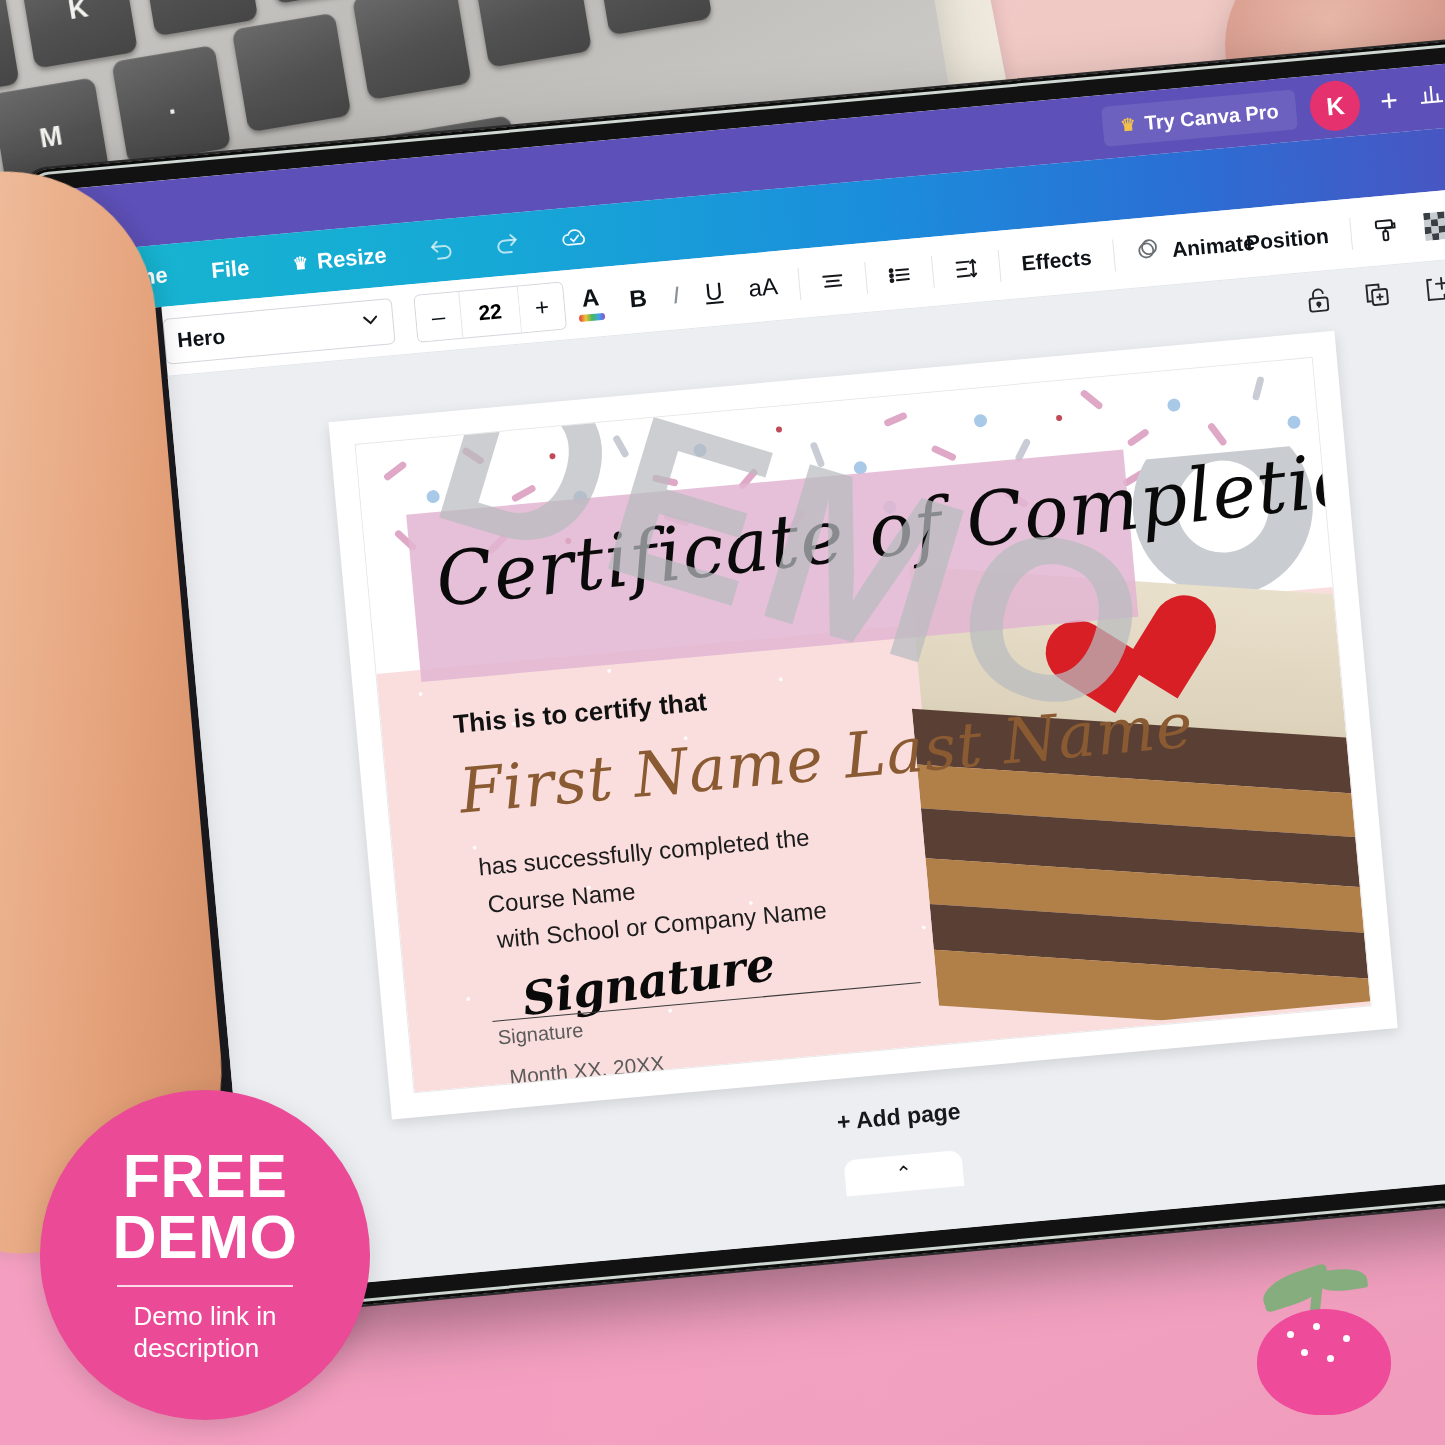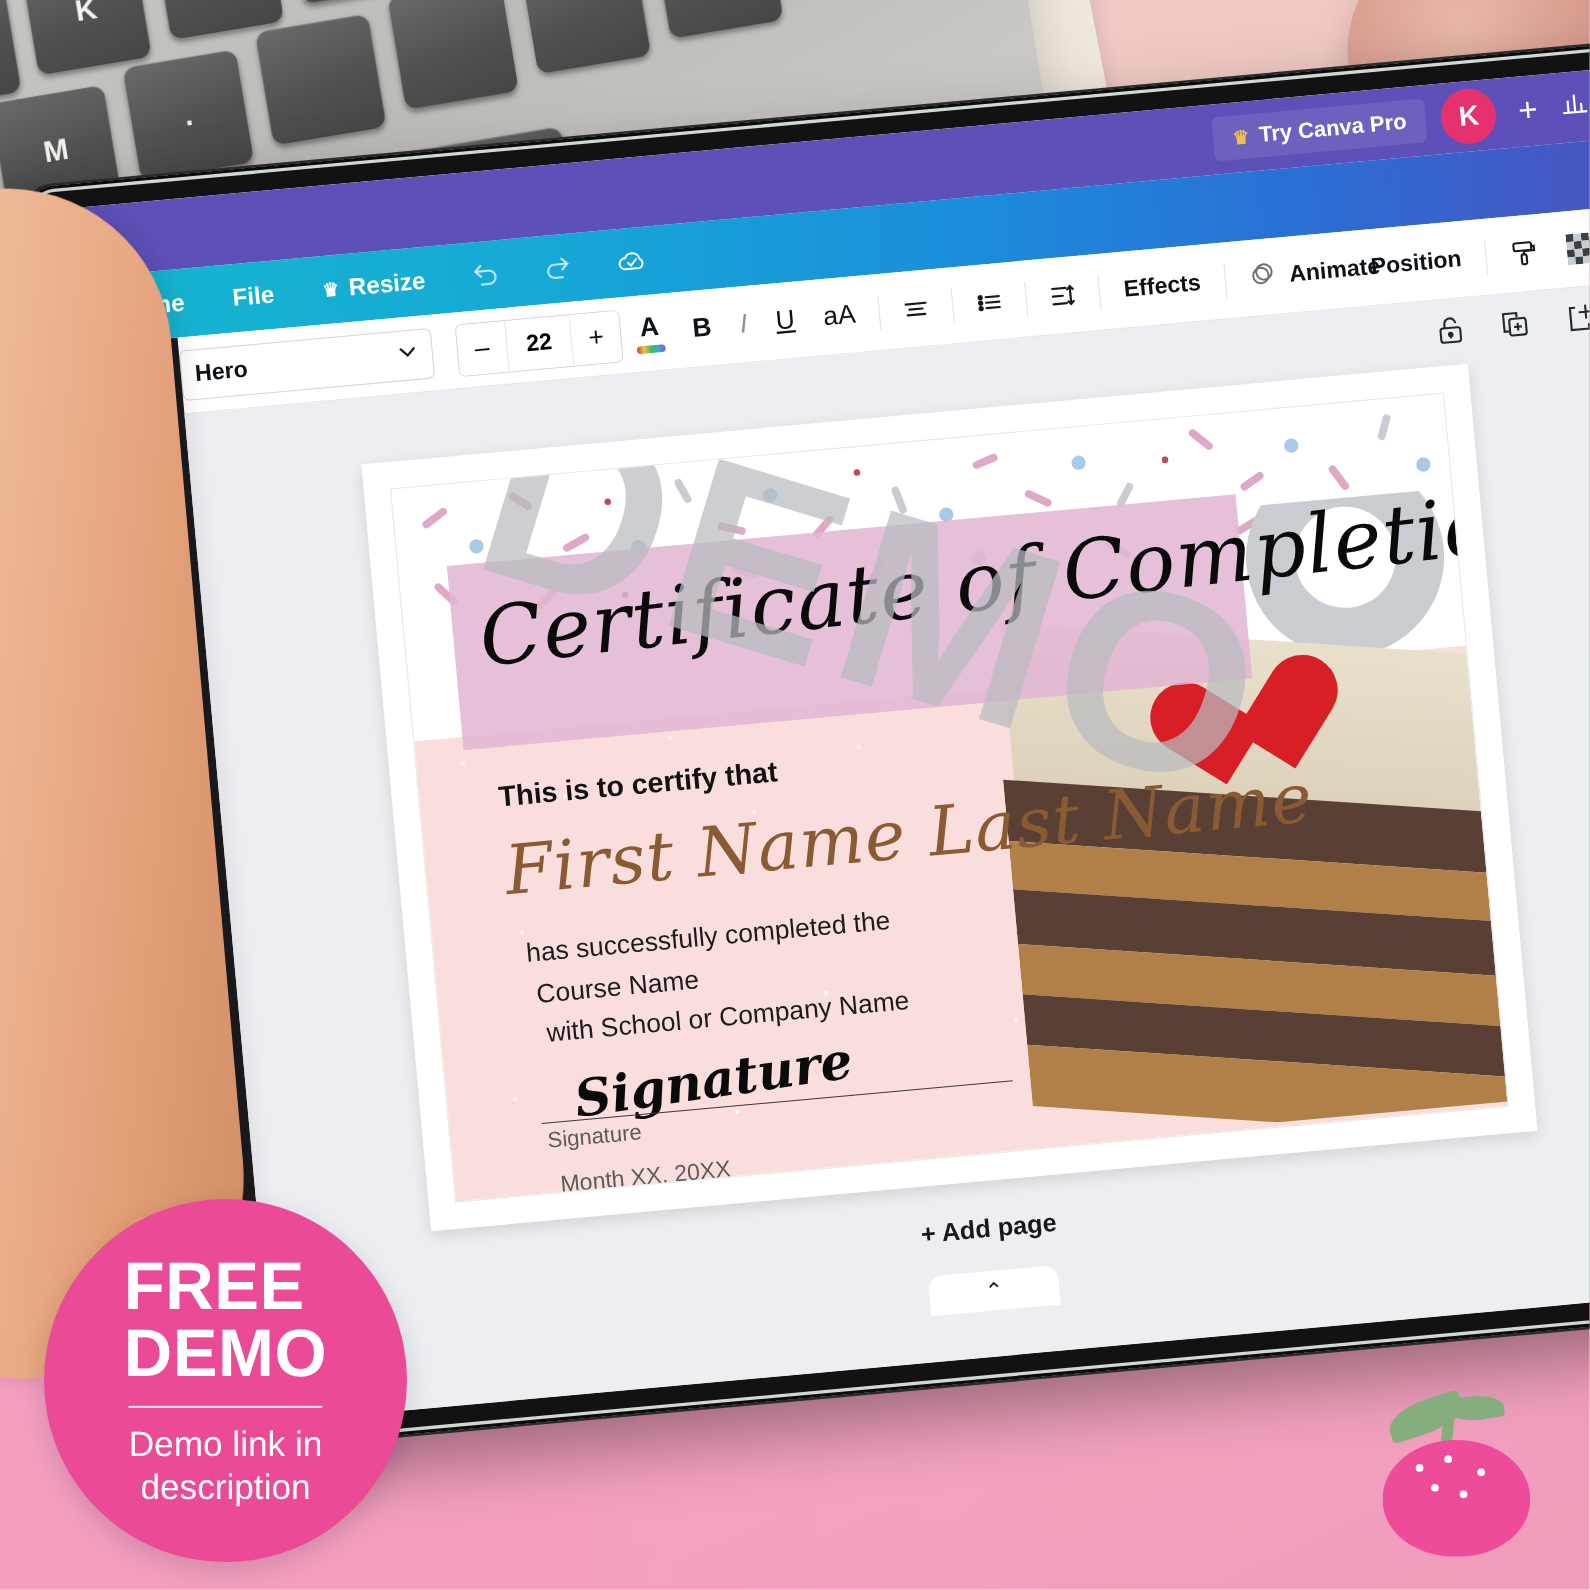--- a/index.html
+++ b/index.html
@@ -226,7 +226,7 @@
     background:#ea4a96;color:#fff;display:flex;flex-direction:column;align-items:center;justify-content:center;
     box-shadow:0 8px 26px rgba(0,0,0,.14);
   }
-  .fb-main{font-size:61px;font-weight:800;line-height:1.0;text-align:left;letter-spacing:.5px;}
+  .fb-main{font-size:61px;font-weight:800;line-height:1.0;text-align:center;letter-spacing:.5px;}
   .fb-div{width:176px;height:2px;background:rgba(255,255,255,.8);margin:17px 0 14px;}
   .fb-sub{font-size:32px;text-align:center;line-height:1.2;font-weight:400;}
 

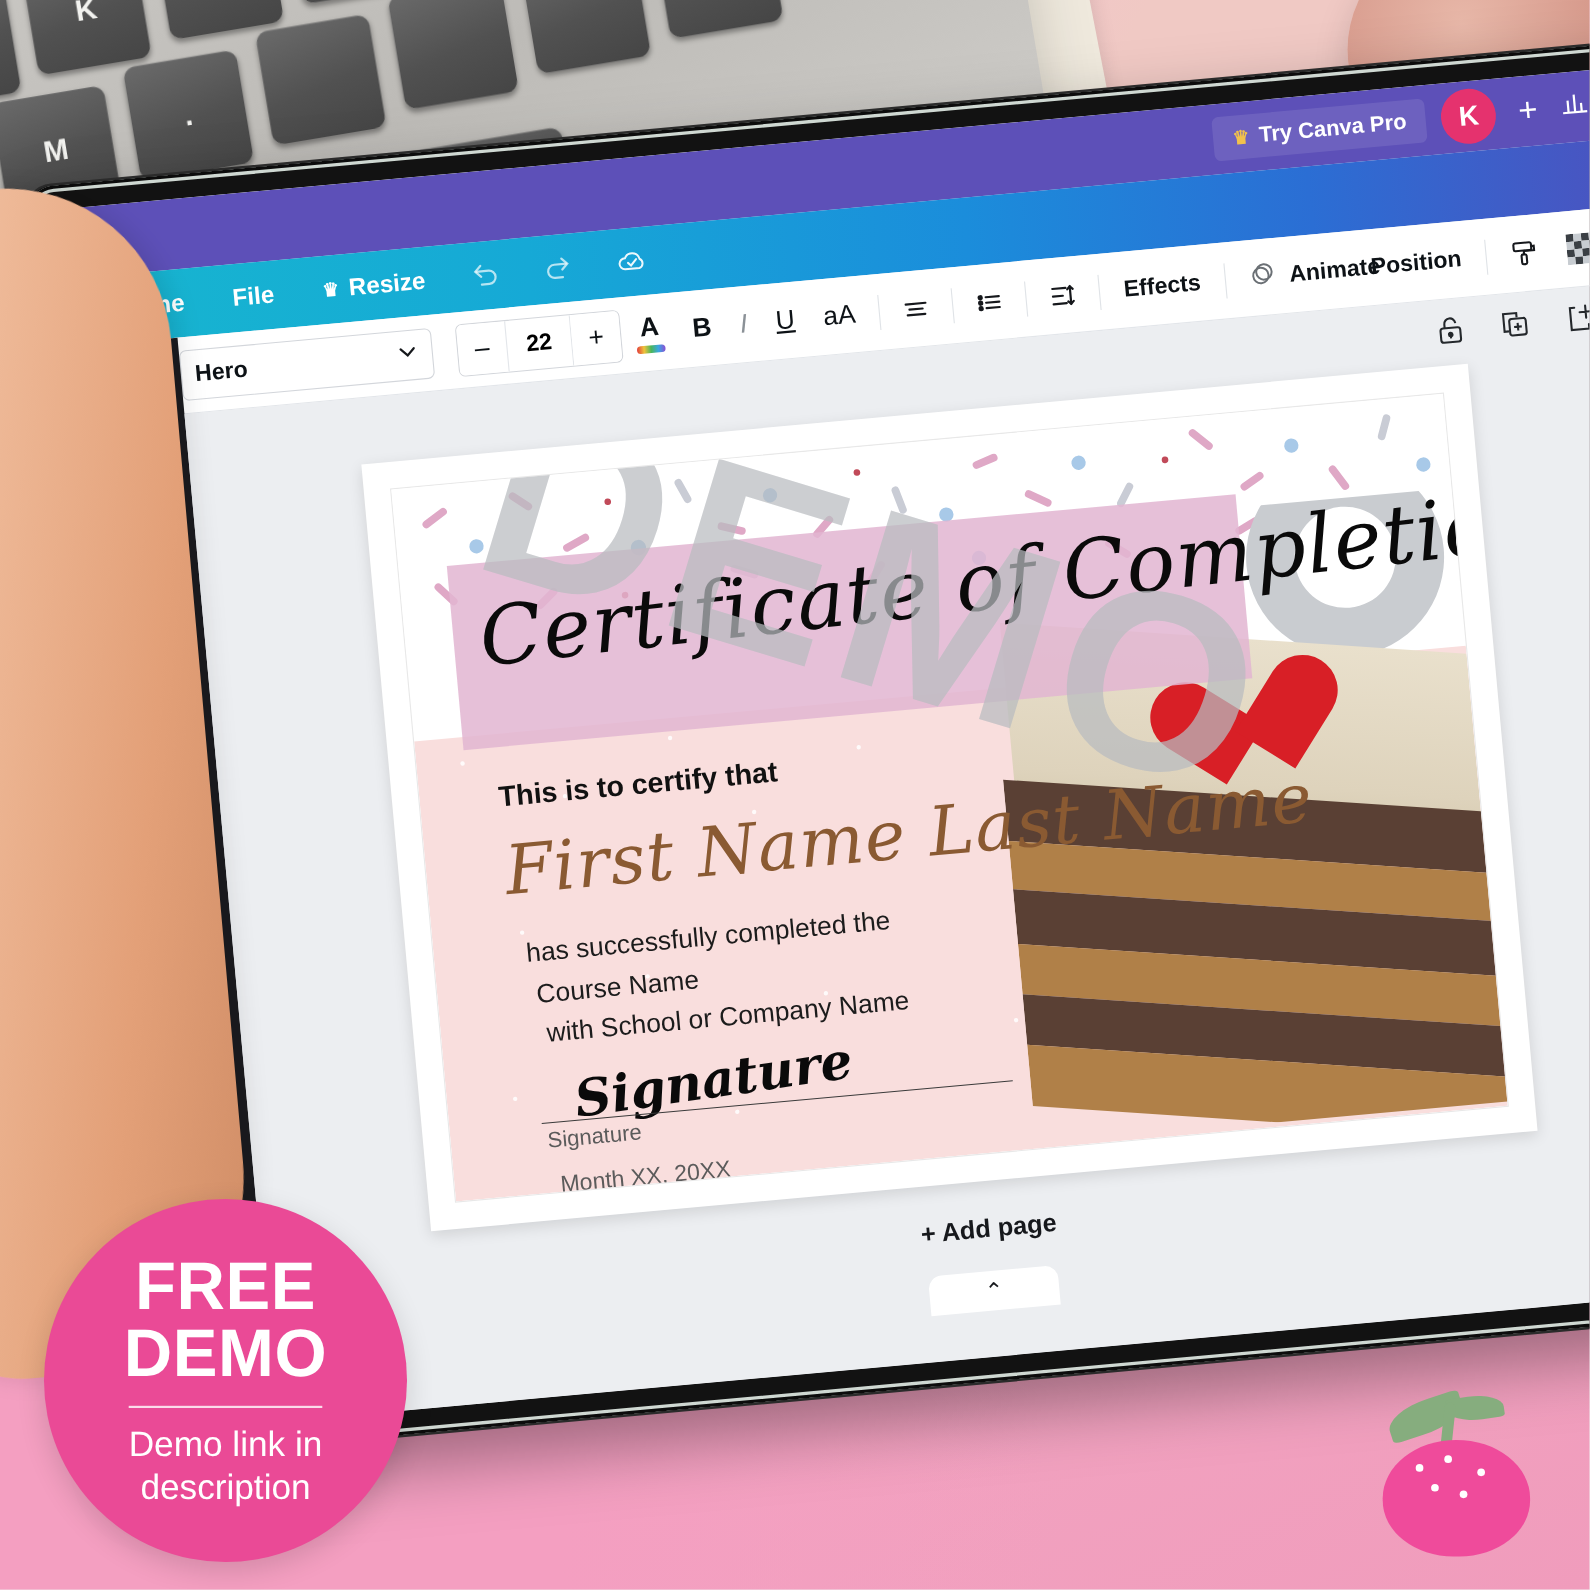--- a/index.html
+++ b/index.html
@@ -228,7 +228,7 @@
   }
   .fb-main{font-size:61px;font-weight:800;line-height:1.0;text-align:center;letter-spacing:.5px;}
   .fb-div{width:176px;height:2px;background:rgba(255,255,255,.8);margin:17px 0 14px;}
-  .fb-sub{font-size:32px;text-align:center;line-height:1.2;font-weight:400;}
+  .fb-sub{font-size:26px;line-height:1.2;font-weight:400;}
 
   .cherry{position:absolute;right:46px;bottom:28px;width:150px;height:150px;}
   .cherry-body{position:absolute;left:8px;top:42px;width:134px;height:106px;border-radius:50% 50% 48% 48%;background:#ef4b9b;}

